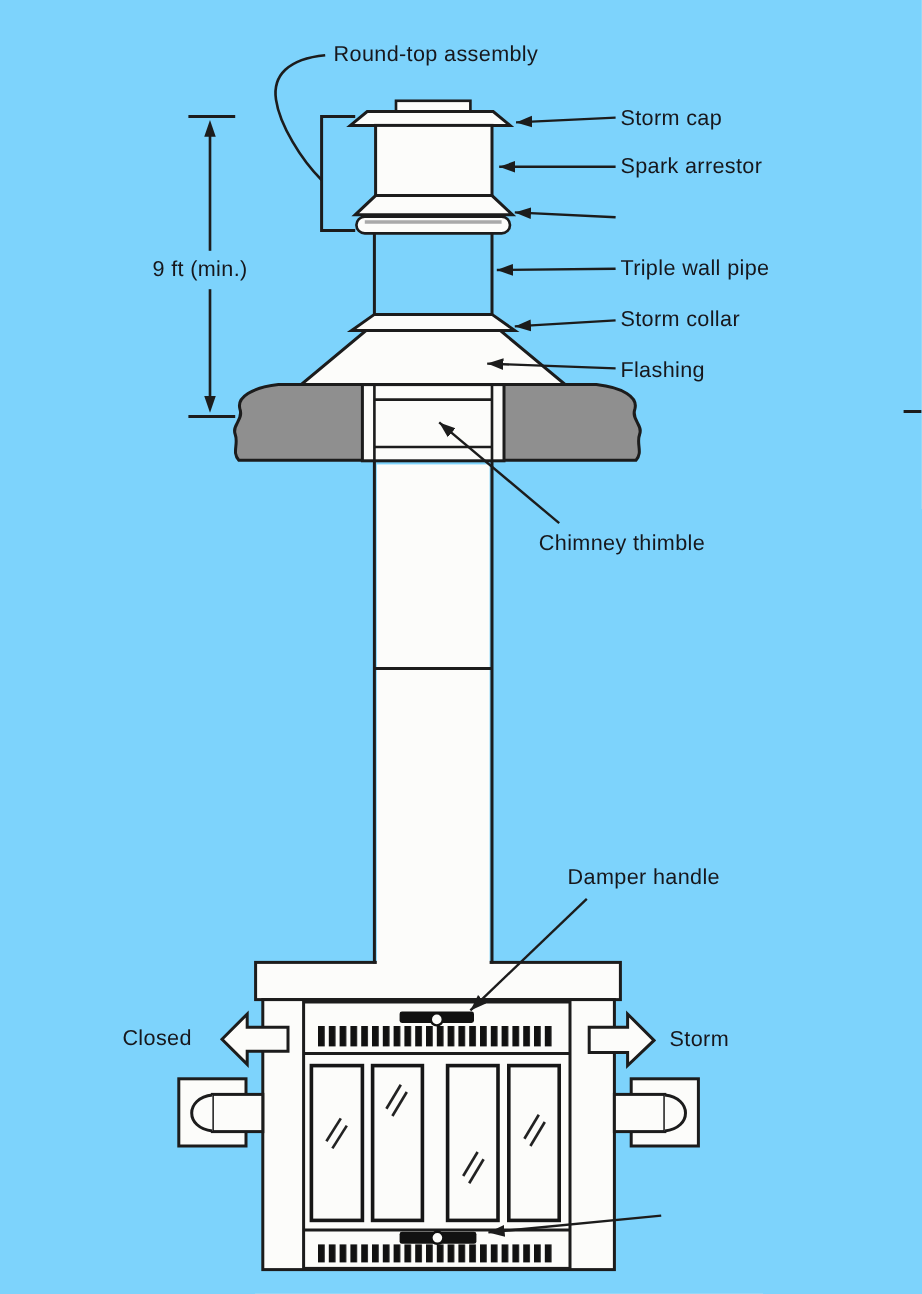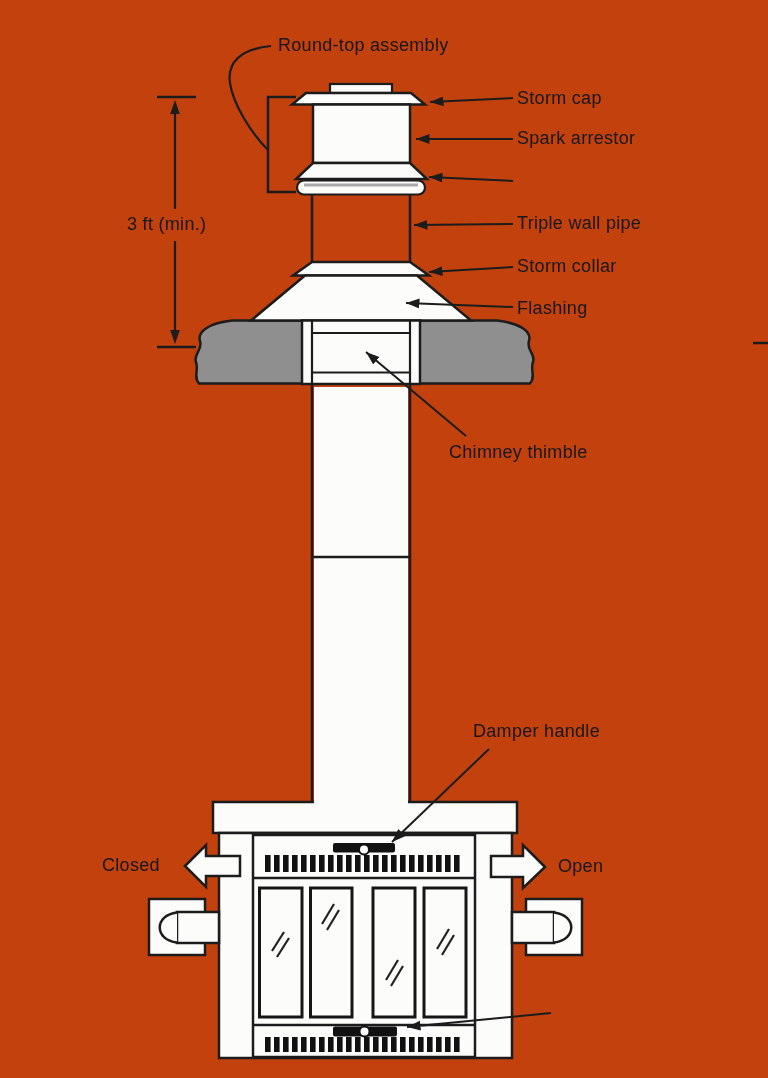--- a/index.html
+++ b/index.html
@@ -7,7 +7,7 @@
   #canvas{
     position:relative;
     width:768px;height:1078px;
-    background:#c2410c;
+    background:#7dd3fc;
     overflow:hidden;
     font-family:"Liberation Sans",sans-serif;
   }

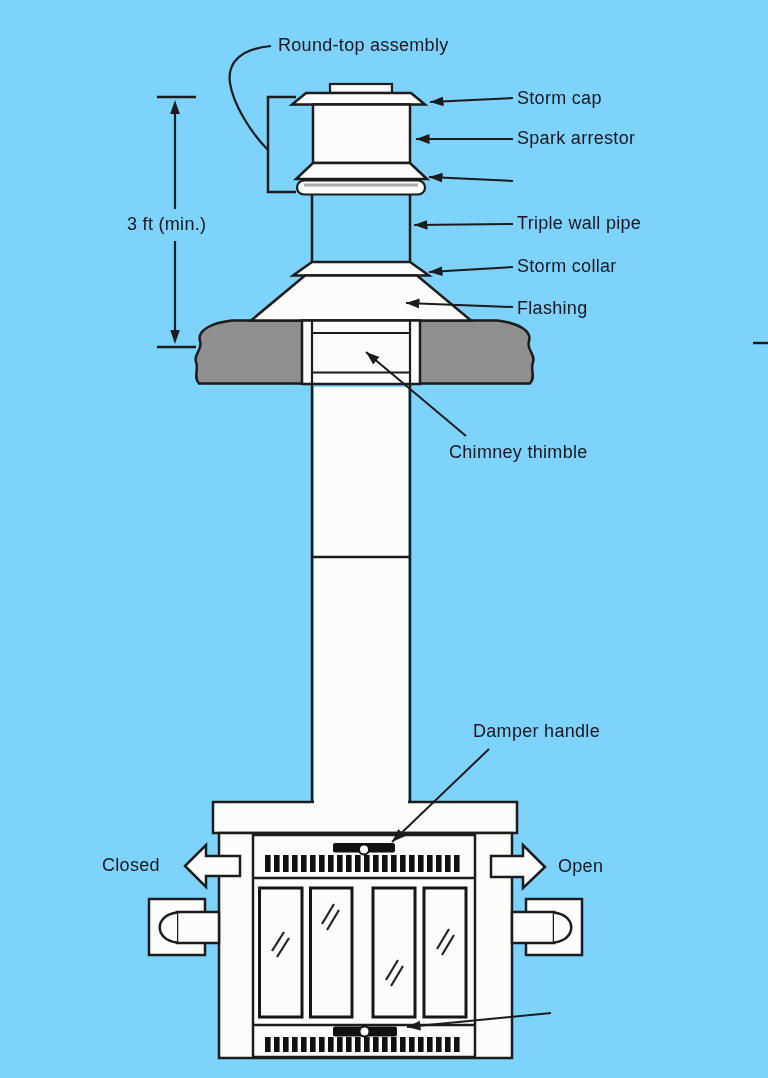--- a/index.html
+++ b/index.html
@@ -163,7 +163,7 @@
 
   <div class="label" style="left:517px;top:298px">Flashing</div>
 
-  <div class="label" style="left:127px;top:214px">3 ft (min.)</div>
+  <div class="label" style="left:127px;top:214px">9 ft (min.)</div>
 
   <div class="label" style="left:449px;top:442px">Chimney thimble</div>
 

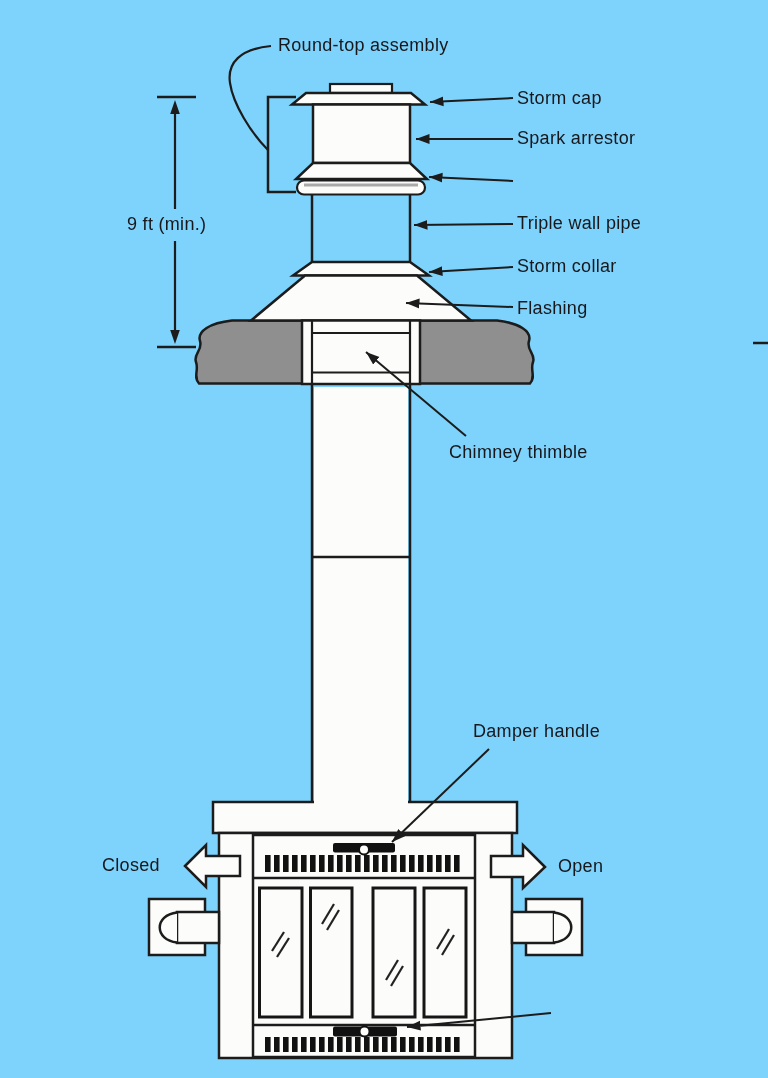--- a/index.html
+++ b/index.html
@@ -171,7 +171,7 @@
 
   <div class="label" style="left:102px;top:855px">Closed</div>
 
-  <div class="label" style="left:558px;top:856px">Open</div>
+  <div class="label" style="left:558px;top:856px">Storm</div>
 
 
 </div>

